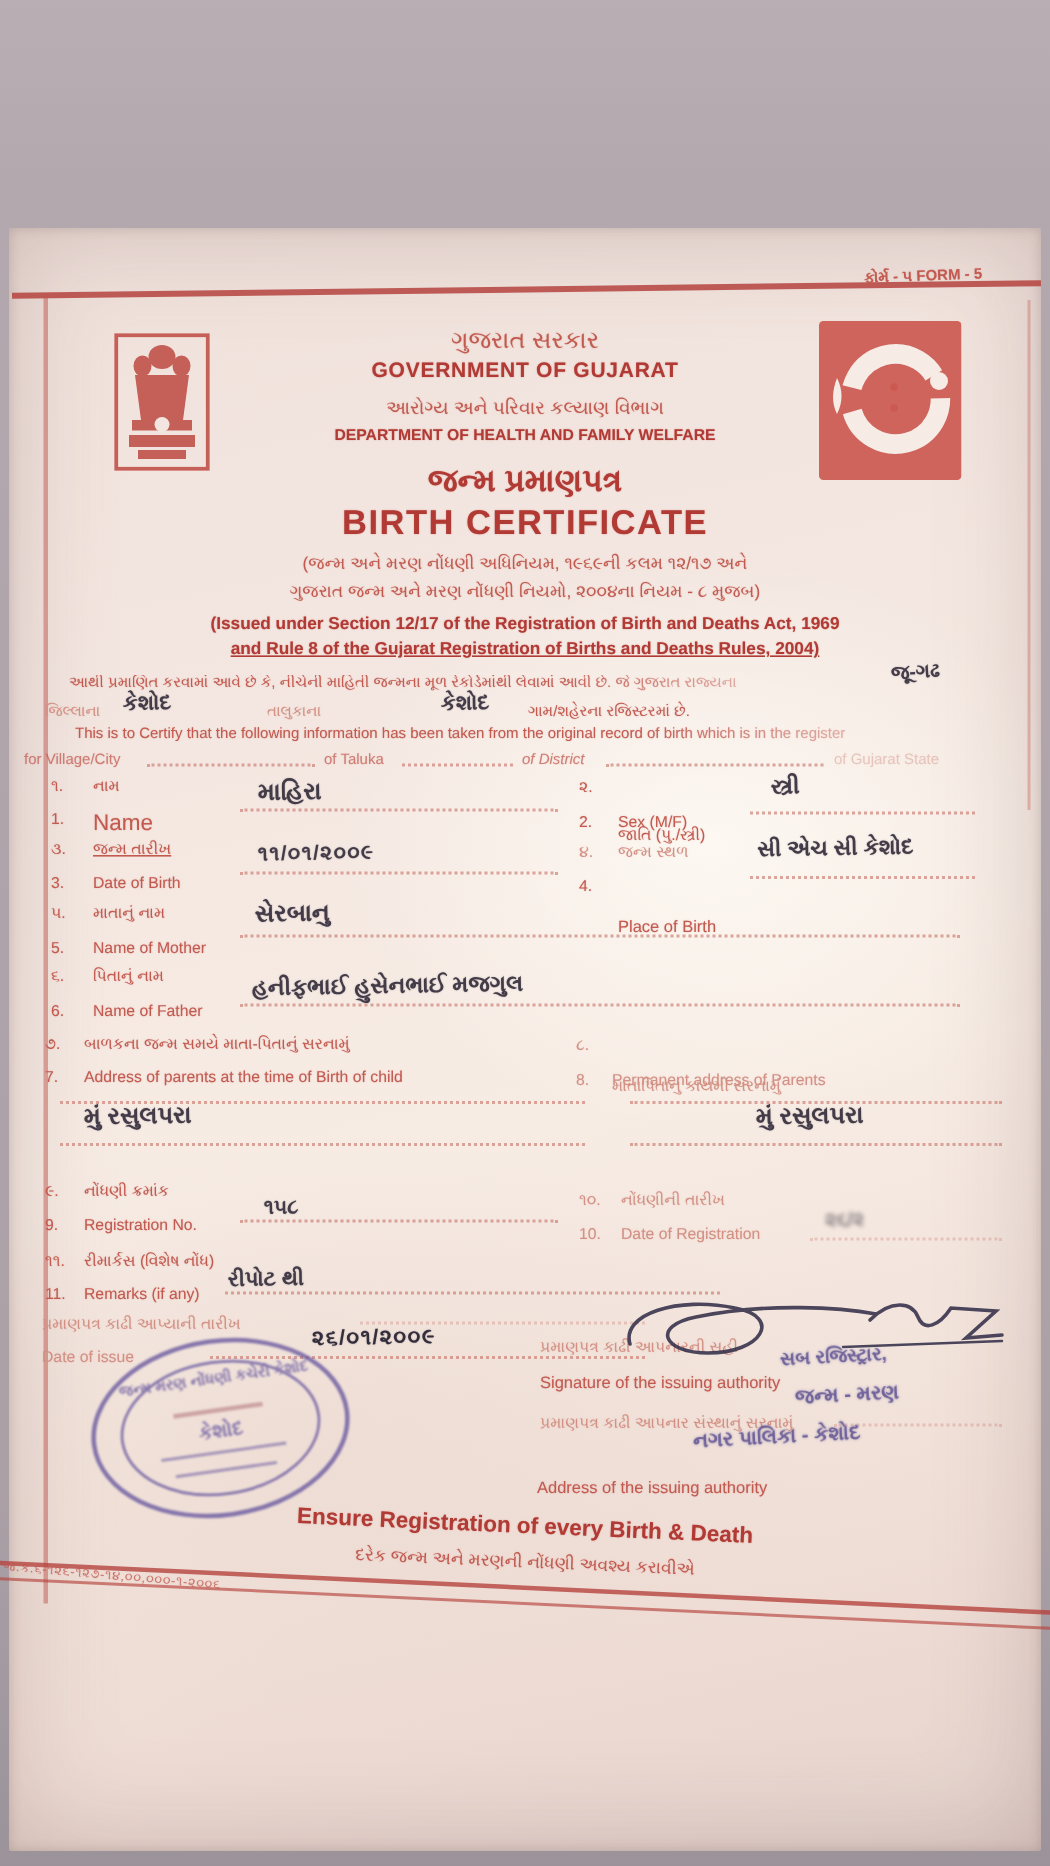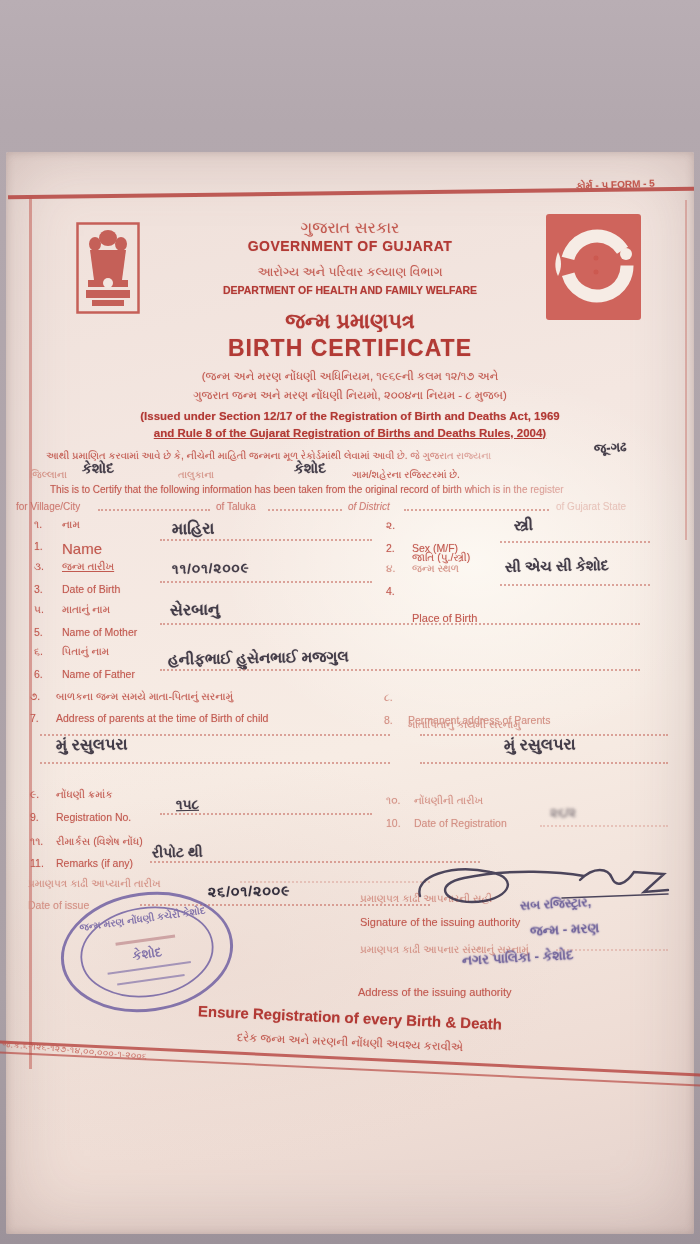--- a/index.html
+++ b/index.html
@@ -160,7 +160,7 @@
 <div class="t red-m" style="left:56px;top:789px;font-size:10.5px;">નોંધણી ક્રમાંક</div>
 <div class="t red-m" style="left:30px;top:812px;font-size:10.5px;">9.</div>
 <div class="t red-m" style="left:56px;top:812px;font-size:10.5px;">Registration No.</div>
-<div class="t hw" style="left:176px;top:798px;font-size:13.5px;text-decoration:underline;">૧૫૮</div>
+<div class="t hw" style="left:176px;top:798px;font-size:13.5px;">૧૫૮</div>
 <div class="dots" style="left:160px;top:812px;width:212px;"></div>
 
 <div class="t red-f" style="left:386px;top:795px;font-size:10.5px;">૧૦.</div>

